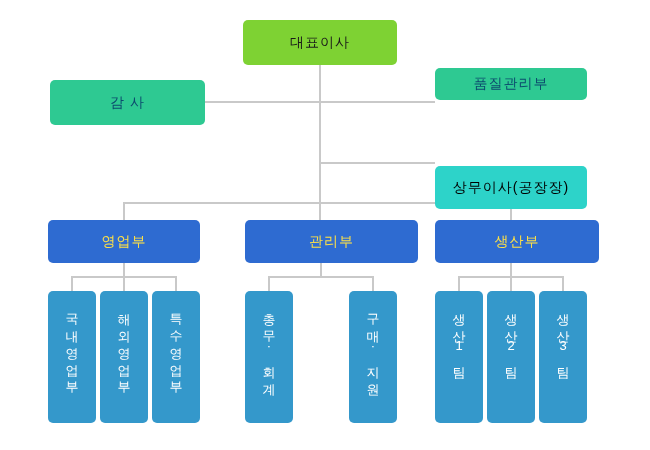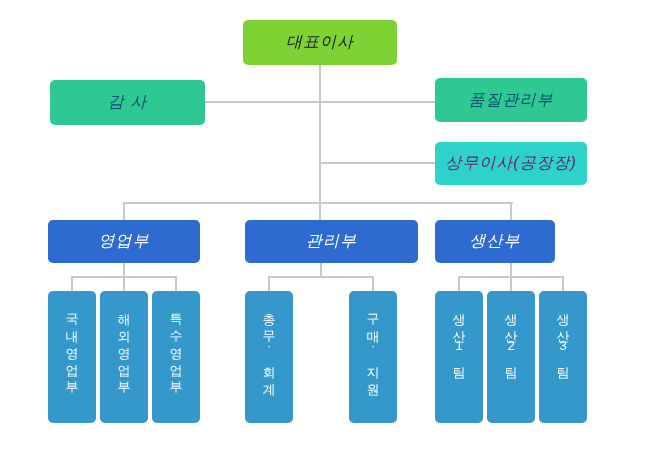--- a/index.html
+++ b/index.html
@@ -10,7 +10,7 @@
   .node {
     position:absolute; border-radius:5px;
     display:flex; align-items:center; justify-content:center;
-    font-size:16px; letter-spacing:1px; white-space:nowrap;font-style:italic;
+    font-size:14px; letter-spacing:1px; white-space:nowrap;
   }
   .lime      { background:#7ed233; color:#1a1a1a; }
   .emerald   { background:#2ec992; color:#0c4a6e; }

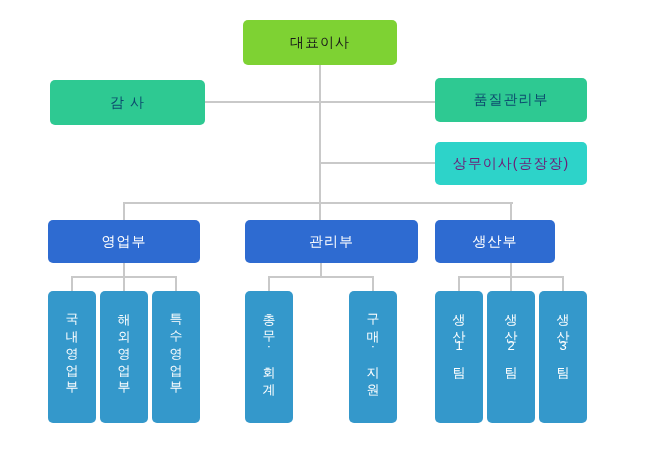--- a/index.html
+++ b/index.html
@@ -62,7 +62,7 @@
     <span>감 사</span>
   </div>
 
-  <div class="node emerald" style="left:435px; top:78px; width:152px; height:44px;">
+  <div class="node emerald" style="left:435px; top:68px; width:152px; height:32px;">
     <span>품질관리부</span>
   </div>
 

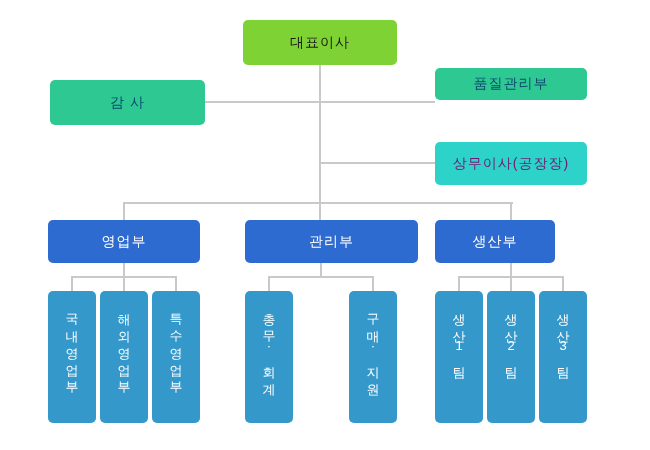--- a/index.html
+++ b/index.html
@@ -14,7 +14,7 @@
   }
   .lime      { background:#7ed233; color:#1a1a1a; }
   .emerald   { background:#2ec992; color:#0c4a6e; }
-  .turquoise { background:#2dd3c9; color:#701a75; }
+  .turquoise { background:#2dd3c9; color:#000000;margin-top:24px; }
   .blue      { background:#2e6bd1; color:#ffffff; }
   .vnode {
     position:absolute; background:#3498cb; color:#ffffff; border-radius:5px;

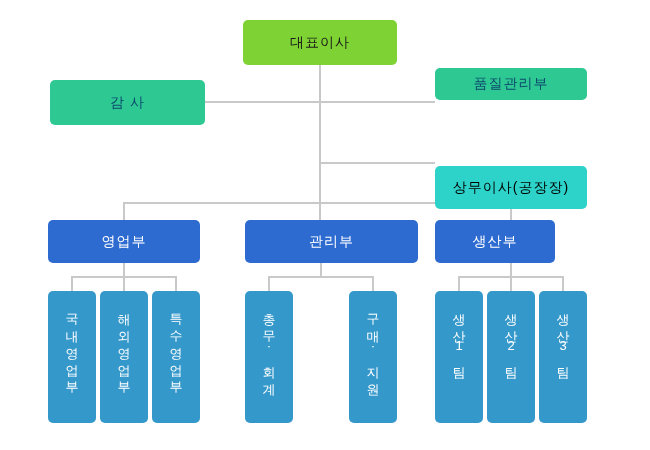--- a/index.html
+++ b/index.html
@@ -15,7 +15,7 @@
   .lime      { background:#7ed233; color:#1a1a1a; }
   .emerald   { background:#2ec992; color:#0c4a6e; }
   .turquoise { background:#2dd3c9; color:#000000;margin-top:24px; }
-  .blue      { background:#2e6bd1; color:#ffffff; }
+  .blue      { background:#2e6bd1; color:#fde047; }
   .vnode {
     position:absolute; background:#3498cb; color:#ffffff; border-radius:5px;
     display:flex; justify-content:center; align-items:flex-start;

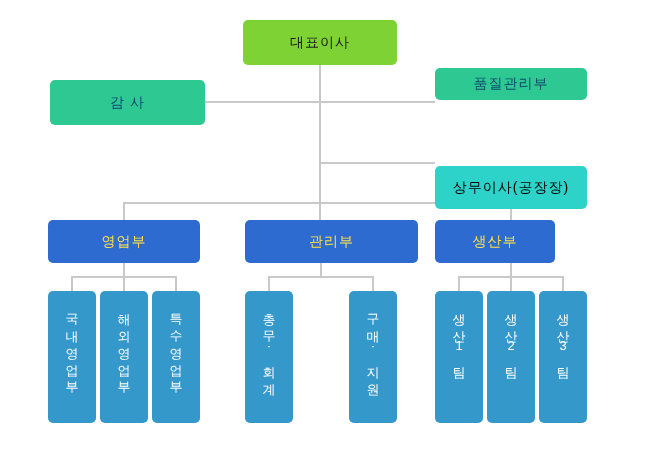--- a/index.html
+++ b/index.html
@@ -78,7 +78,7 @@
     <span>관리부</span>
   </div>
 
-  <div class="node blue" style="left:435px; top:220px; width:120px; height:43px;">
+  <div class="node blue" style="left:435px; top:220px; width:164px; height:43px;">
     <span>생산부</span>
   </div>
 

